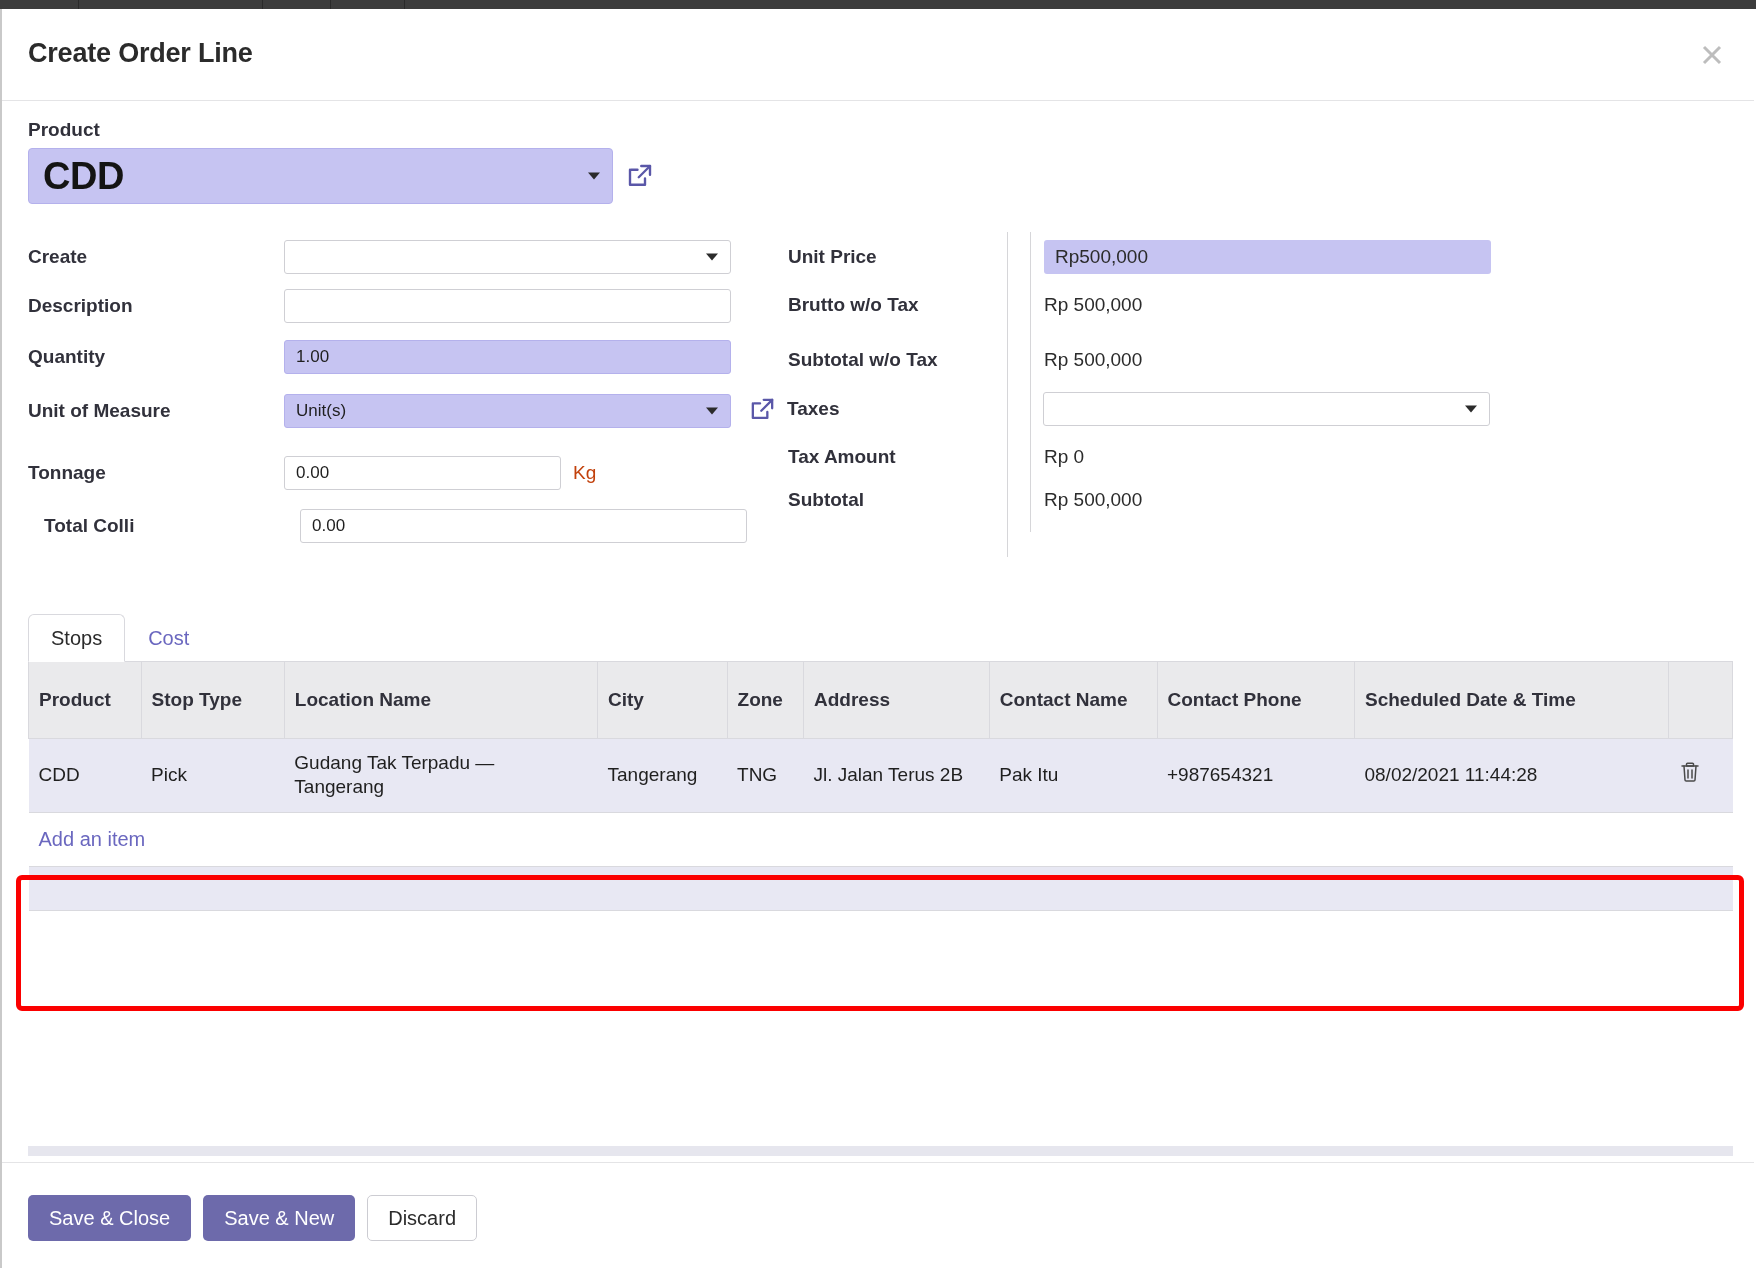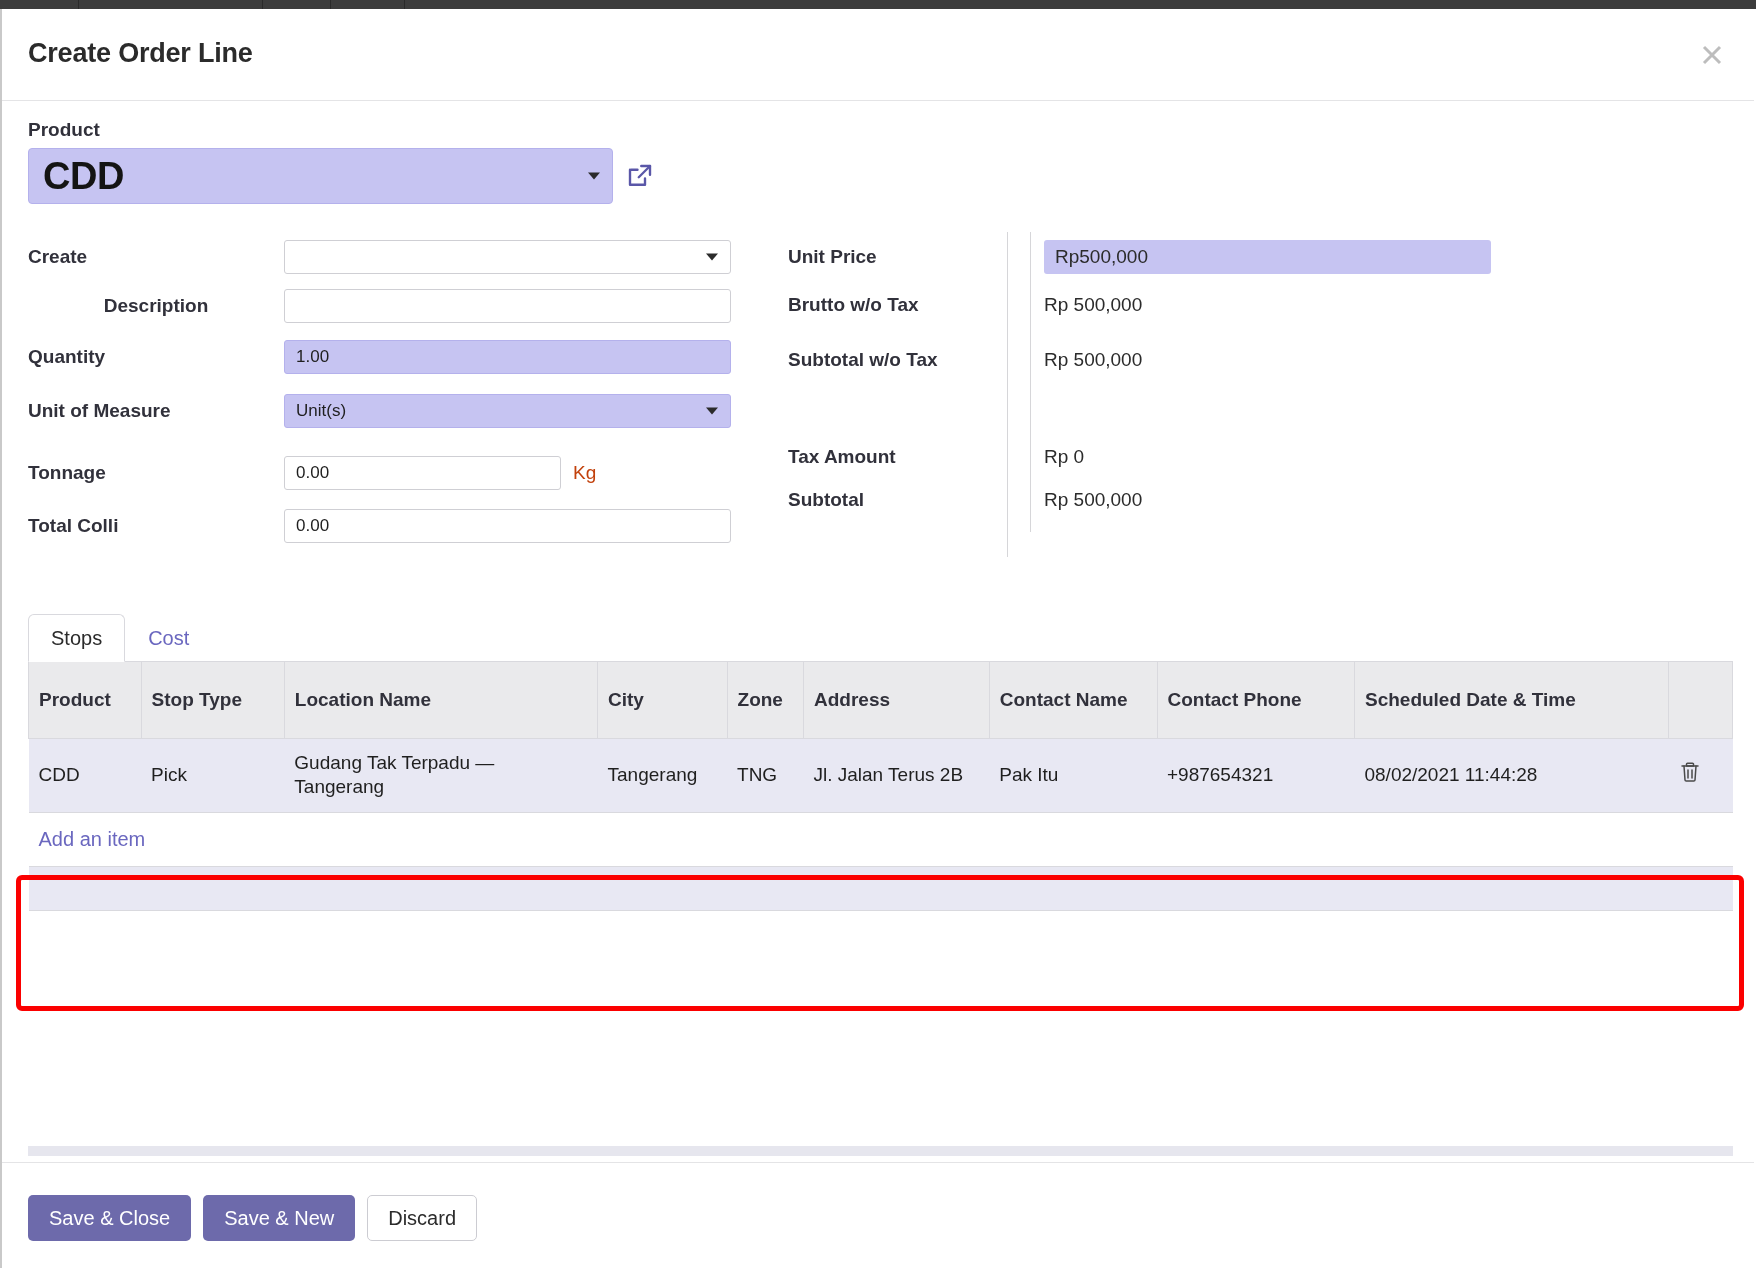--- a/index.html
+++ b/index.html
@@ -339,7 +339,7 @@
         </div>
 
         <div class="frow" style="left:0; top:57px;">
-          <div class="flabel" style="width:256px;text-align:center;">Description</div>
+          <div class="flabel" style="width:256px;">Description</div>
           <div class="fld fld-wide">
             <span></span>
           </div>

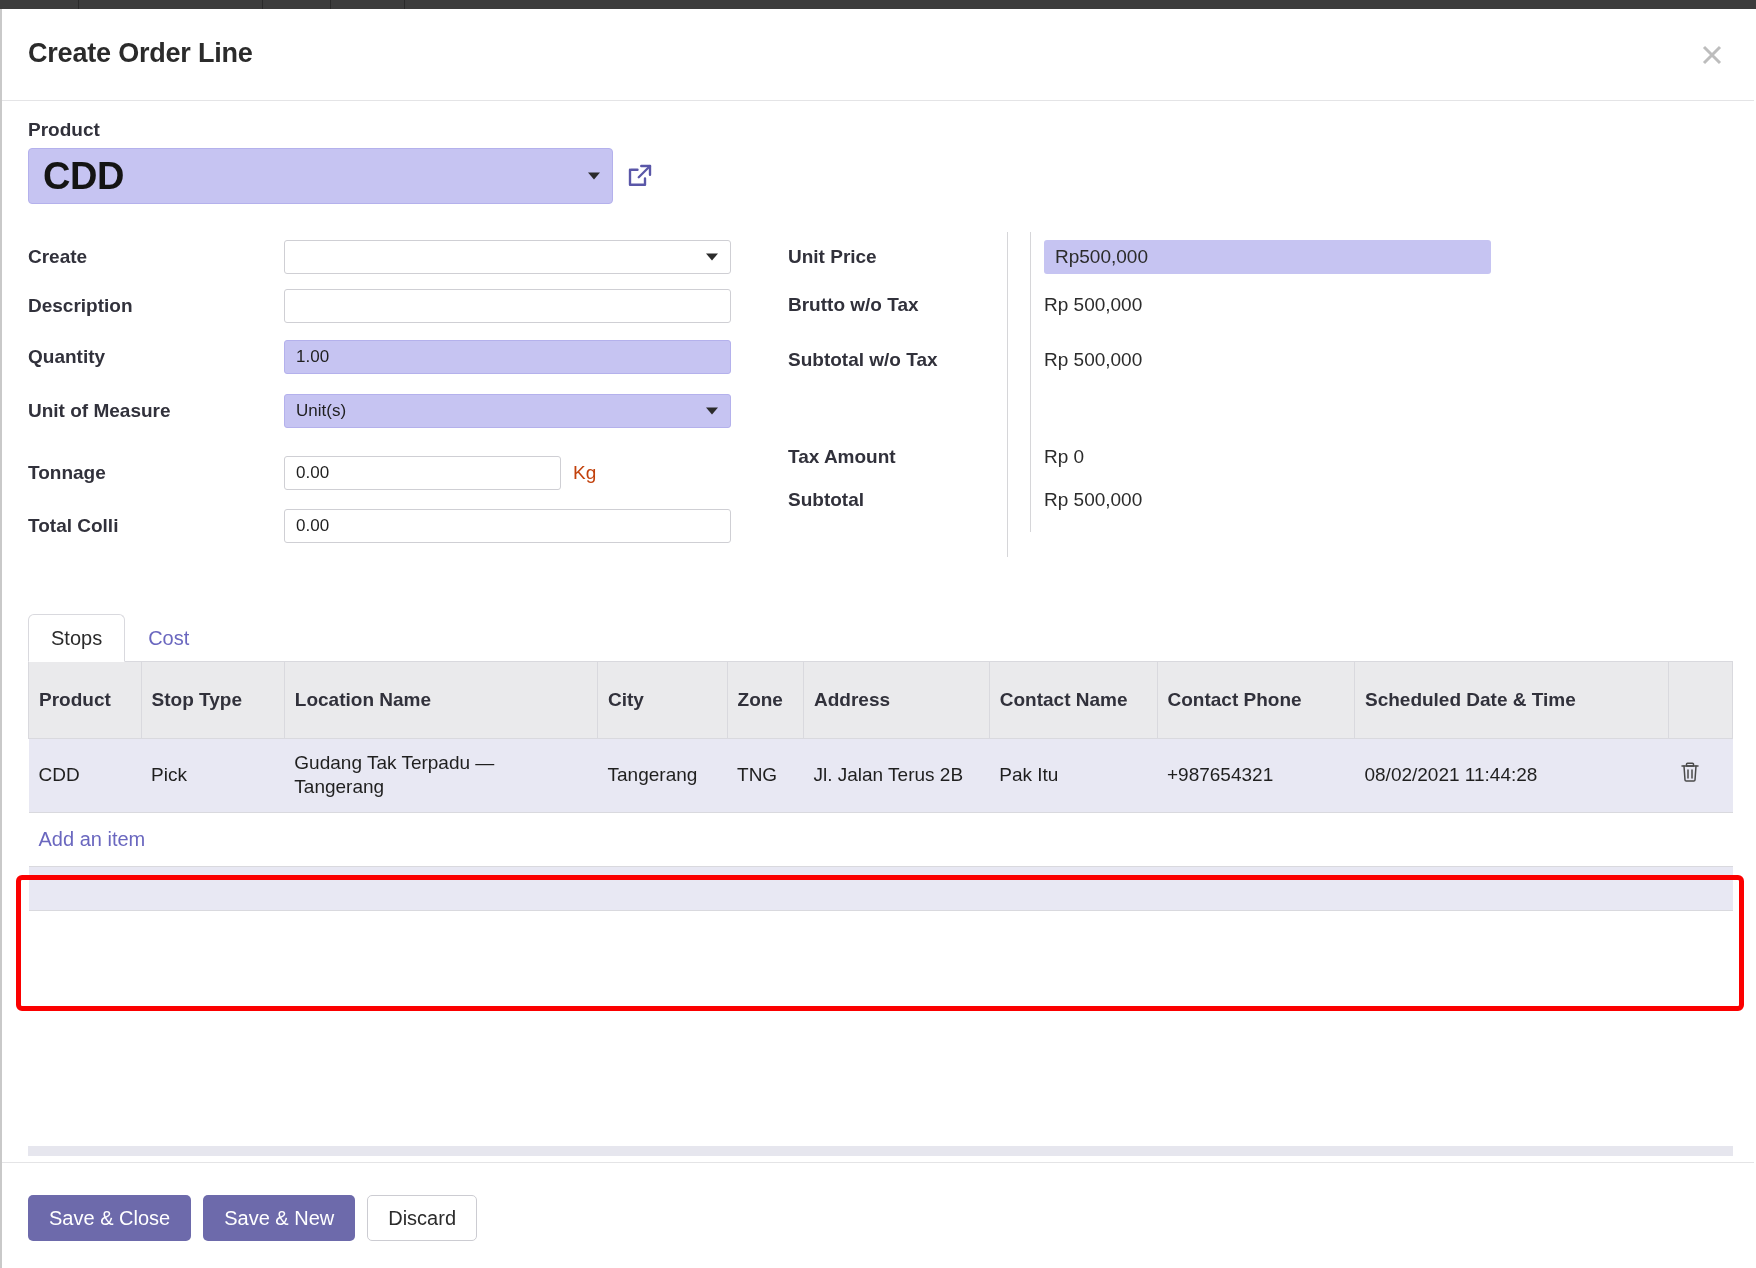--- a/index.html
+++ b/index.html
@@ -396,6 +396,20 @@
           <div class="rval">Rp 500,000</div>
         </div>
 
+        <div class="frow" style="left:-14px; top:160px;">
+          <span class="ext-link" style="margin-right:10px;">
+            <svg width="29" height="29" viewBox="0 0 24 24" fill="none" stroke="#5a57a8" stroke-width="1.9" stroke-linecap="round" stroke-linejoin="round">
+              <path d="M5 7 h5 M4 7 v12 h12 v-5"></path>
+              <path d="M13 4 h7 v7"></path>
+              <path d="M20 4 L11 13"></path>
+            </svg>
+          </span>
+          <div class="flabel" style="width:256px;">Taxes</div>
+          <div class="fld sel" style="width:447px;">
+            <span></span>
+            <span class="caret"></span>
+          </div>
+        </div>
 
         <div class="frow" style="left:26px; top:214px;">
           <div class="flabel" style="width:256px;">Tax Amount</div>

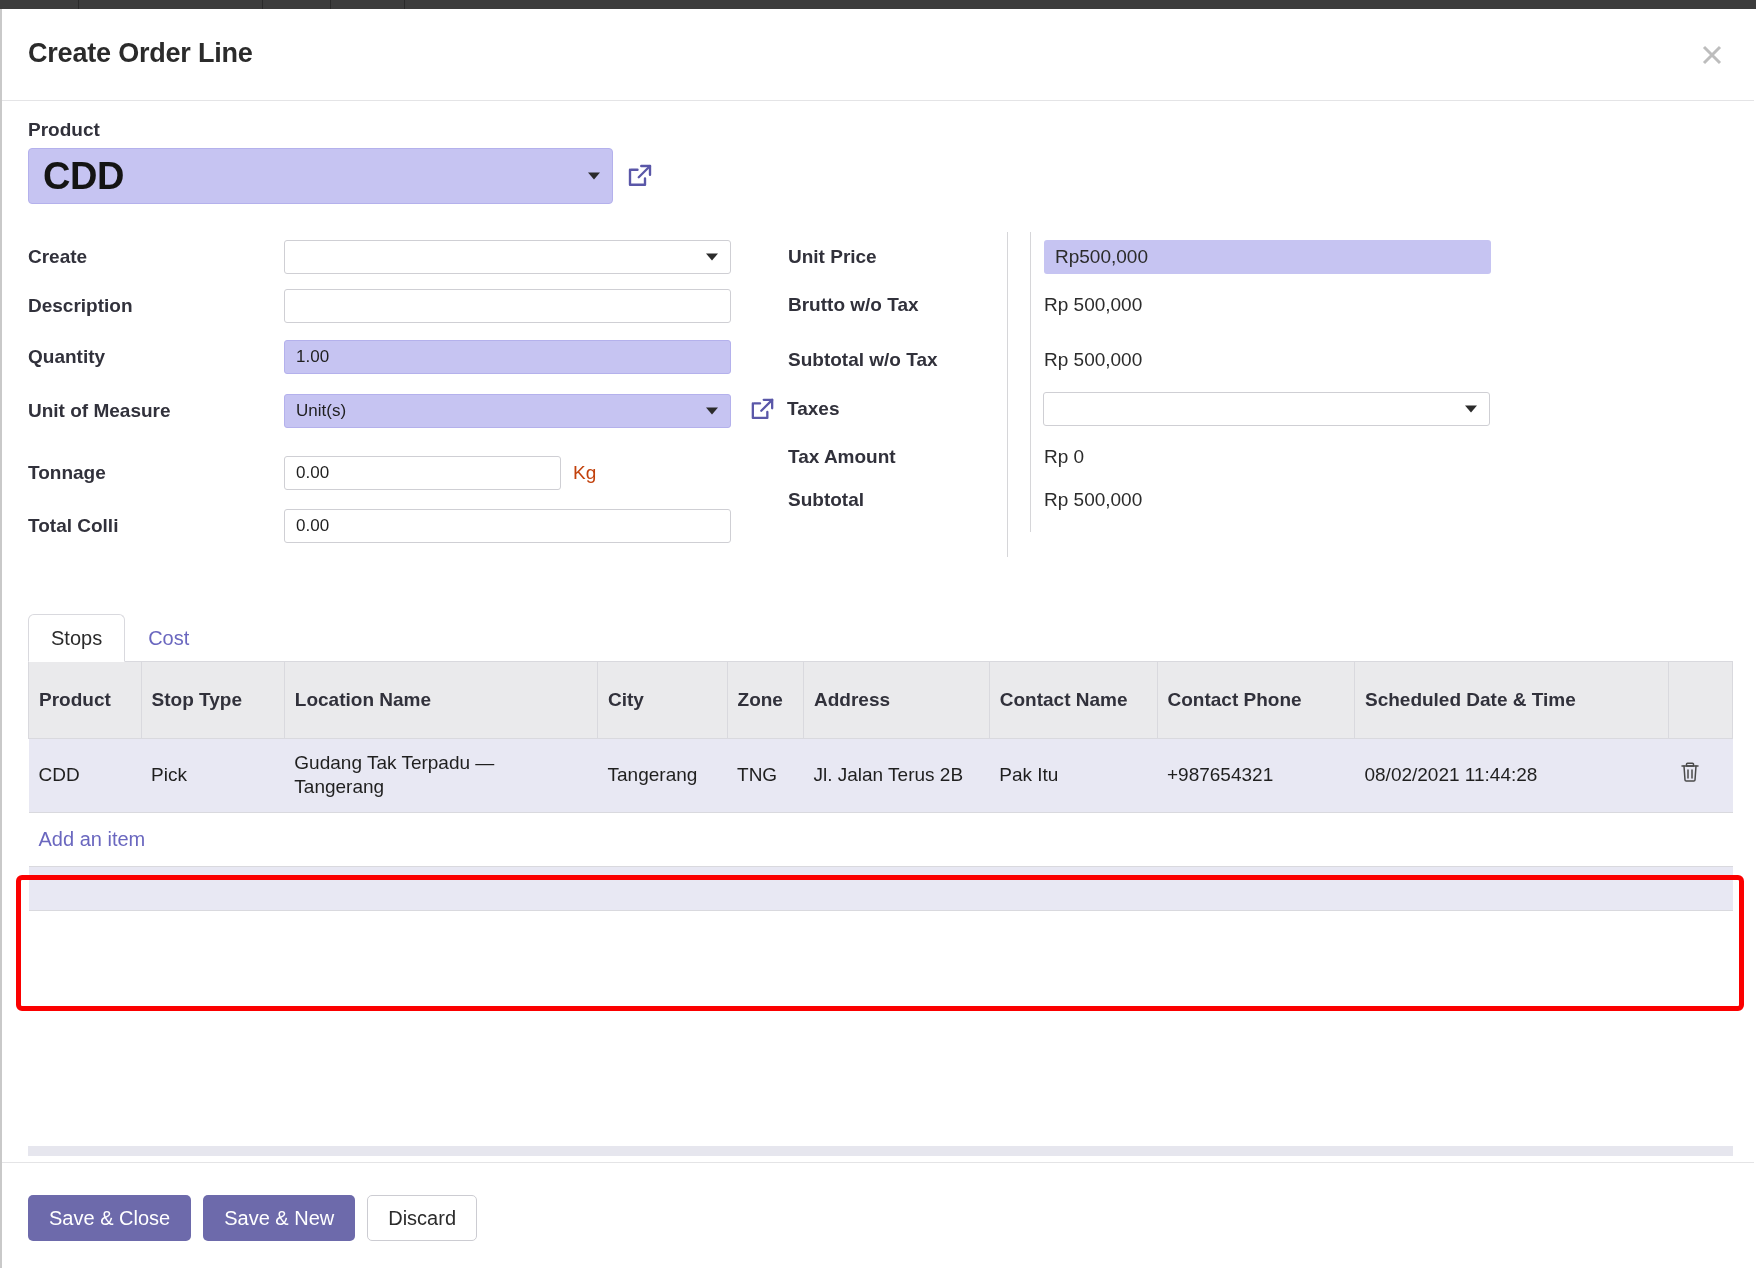--- a/index.html
+++ b/index.html
@@ -368,7 +368,7 @@
           <span class="unit-kg">Kg</span>
         </div>
 
-        <div class="frow" style="left:0; top:277px;">
+        <div class="frow" style="left:16px; top:277px;">
           <div class="flabel" style="width:256px;">Total Colli</div>
           <div class="fld fld-wide">
             <span>0.00</span>

